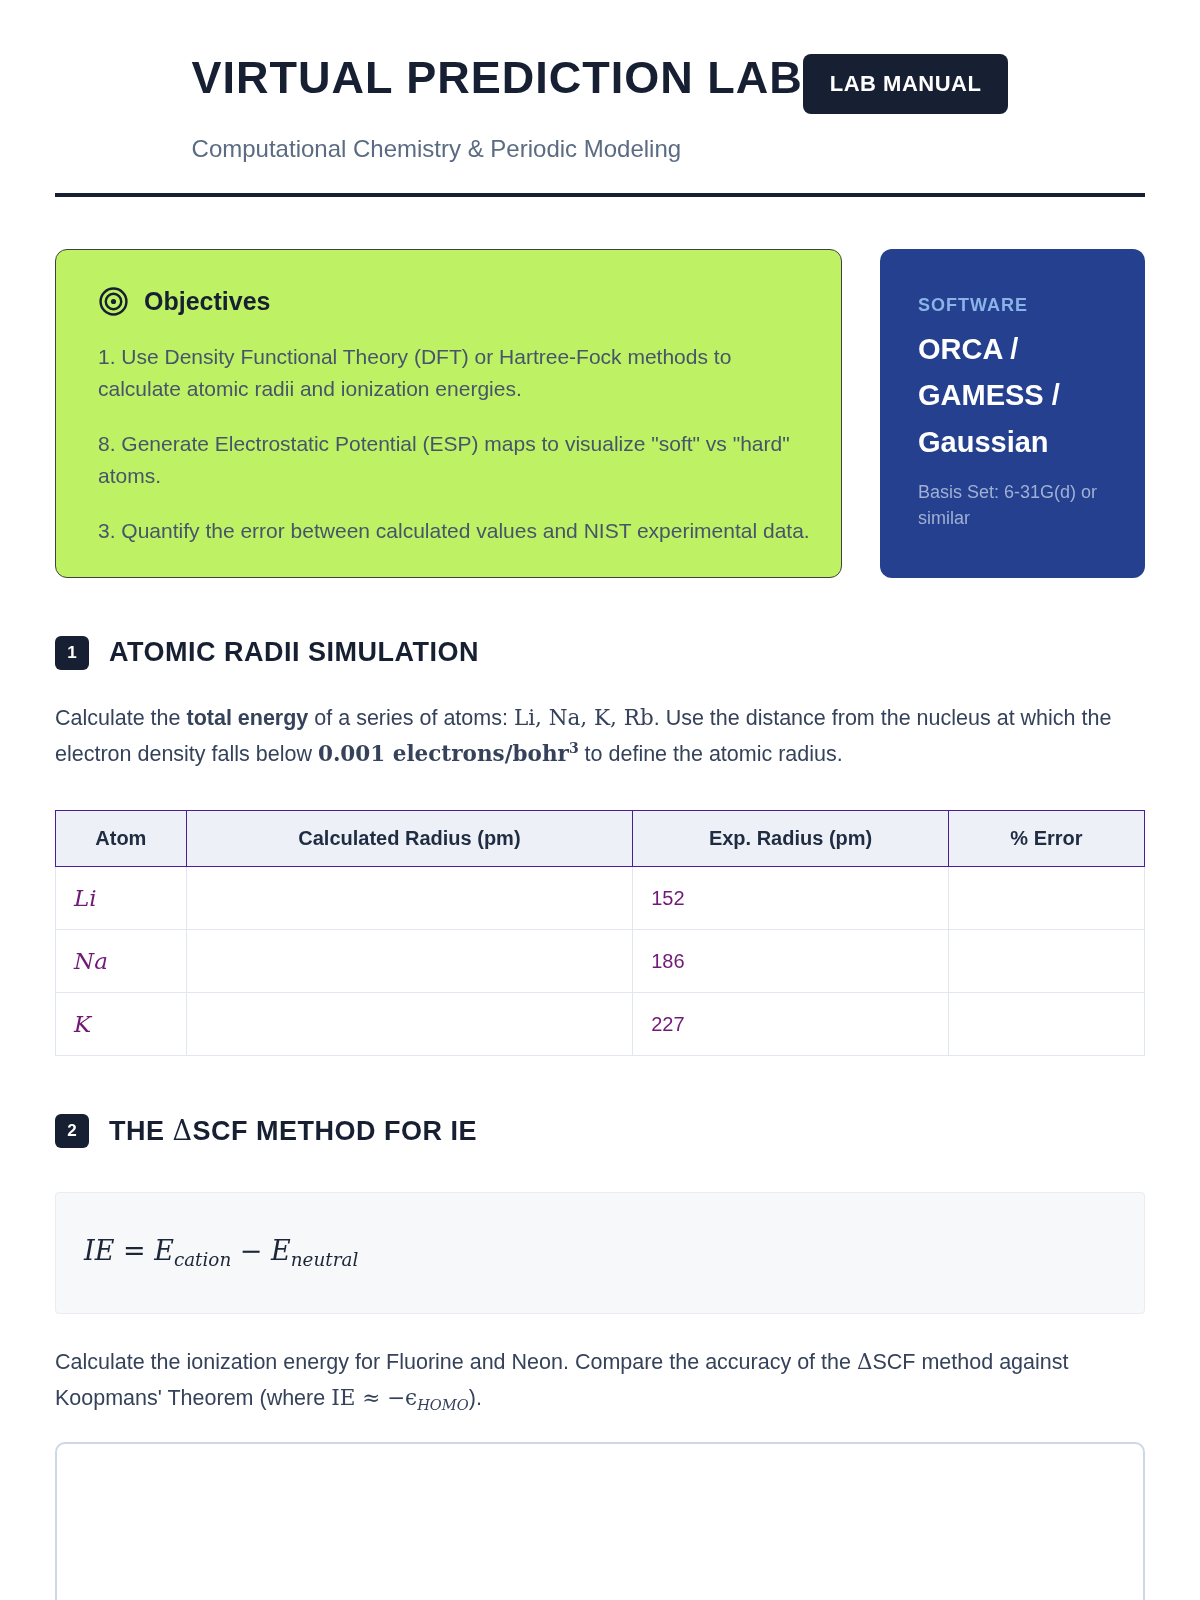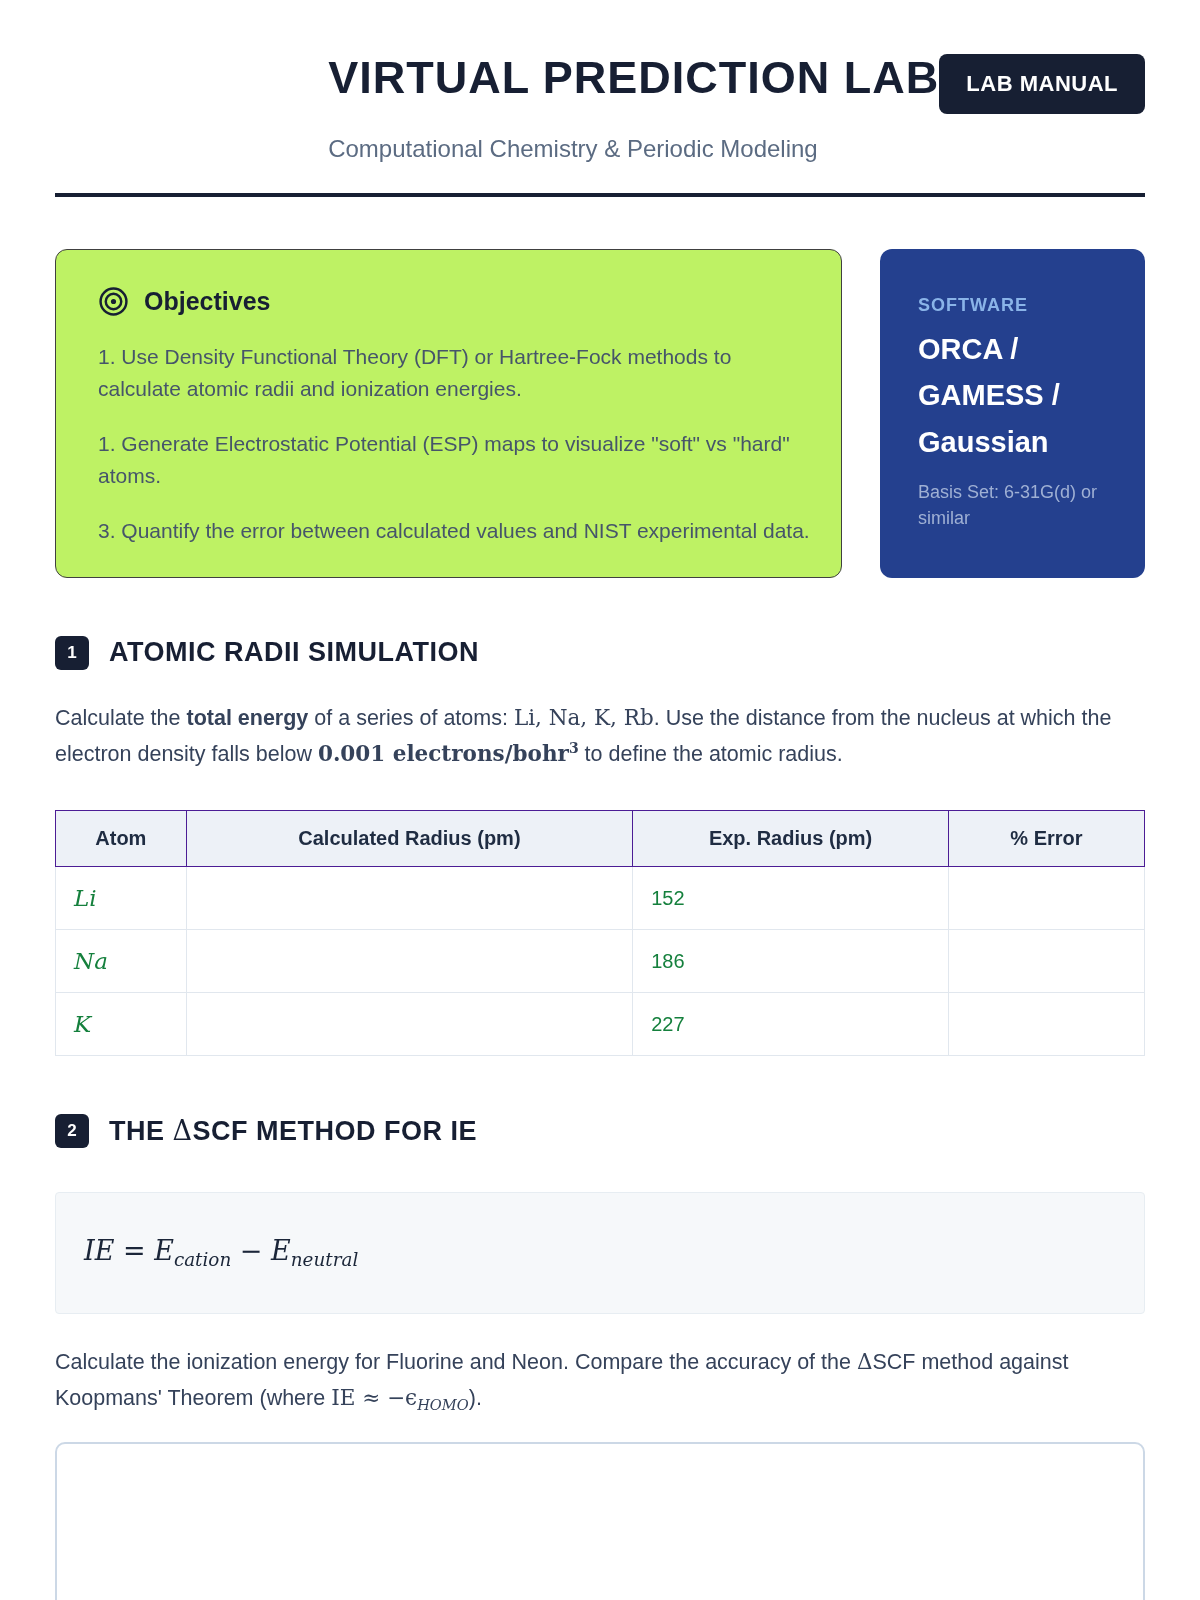--- a/index.html
+++ b/index.html
@@ -13,7 +13,7 @@
   .page { padding: 52px 55px 0 55px; }
 
   
-  .header { display: flex; justify-content: flex-end; align-items: flex-start; }
+  .header { display: flex; justify-content: center; align-items: flex-start; }
   .page-title {
     font-size: 45px; font-weight: bold; color: #171f33;
     letter-spacing: 1px;

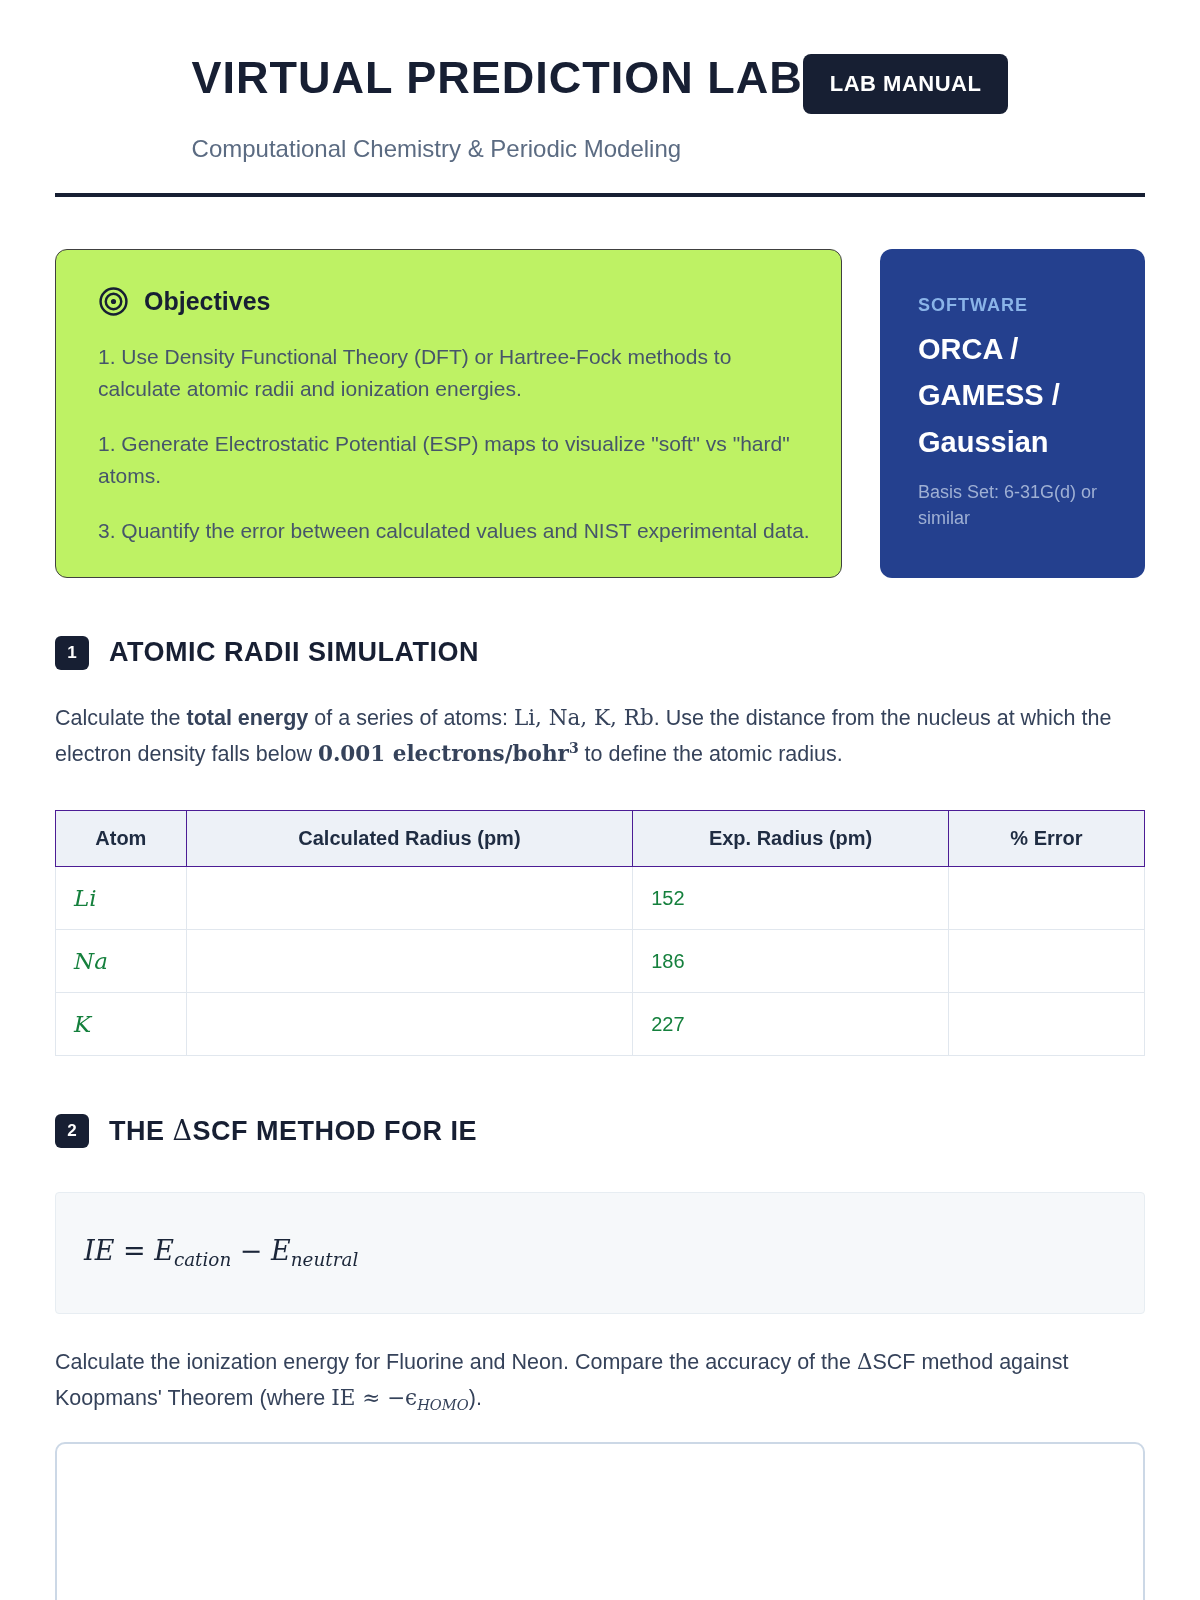--- a/index.html
+++ b/index.html
@@ -117,7 +117,7 @@
         <h2>Objectives</h2>
       </div>
       <p>1. Use Density Functional Theory (DFT) or Hartree-Fock methods to calculate atomic radii and ionization energies.</p>
-      <p>1. Generate Electrostatic Potential (ESP) maps to visualize "soft" vs "hard" atoms.</p>
+      <p>8. Generate Electrostatic Potential (ESP) maps to visualize "soft" vs "hard" atoms.</p>
       <p>3. Quantify the error between calculated values and NIST experimental data.</p>
     </section>
 

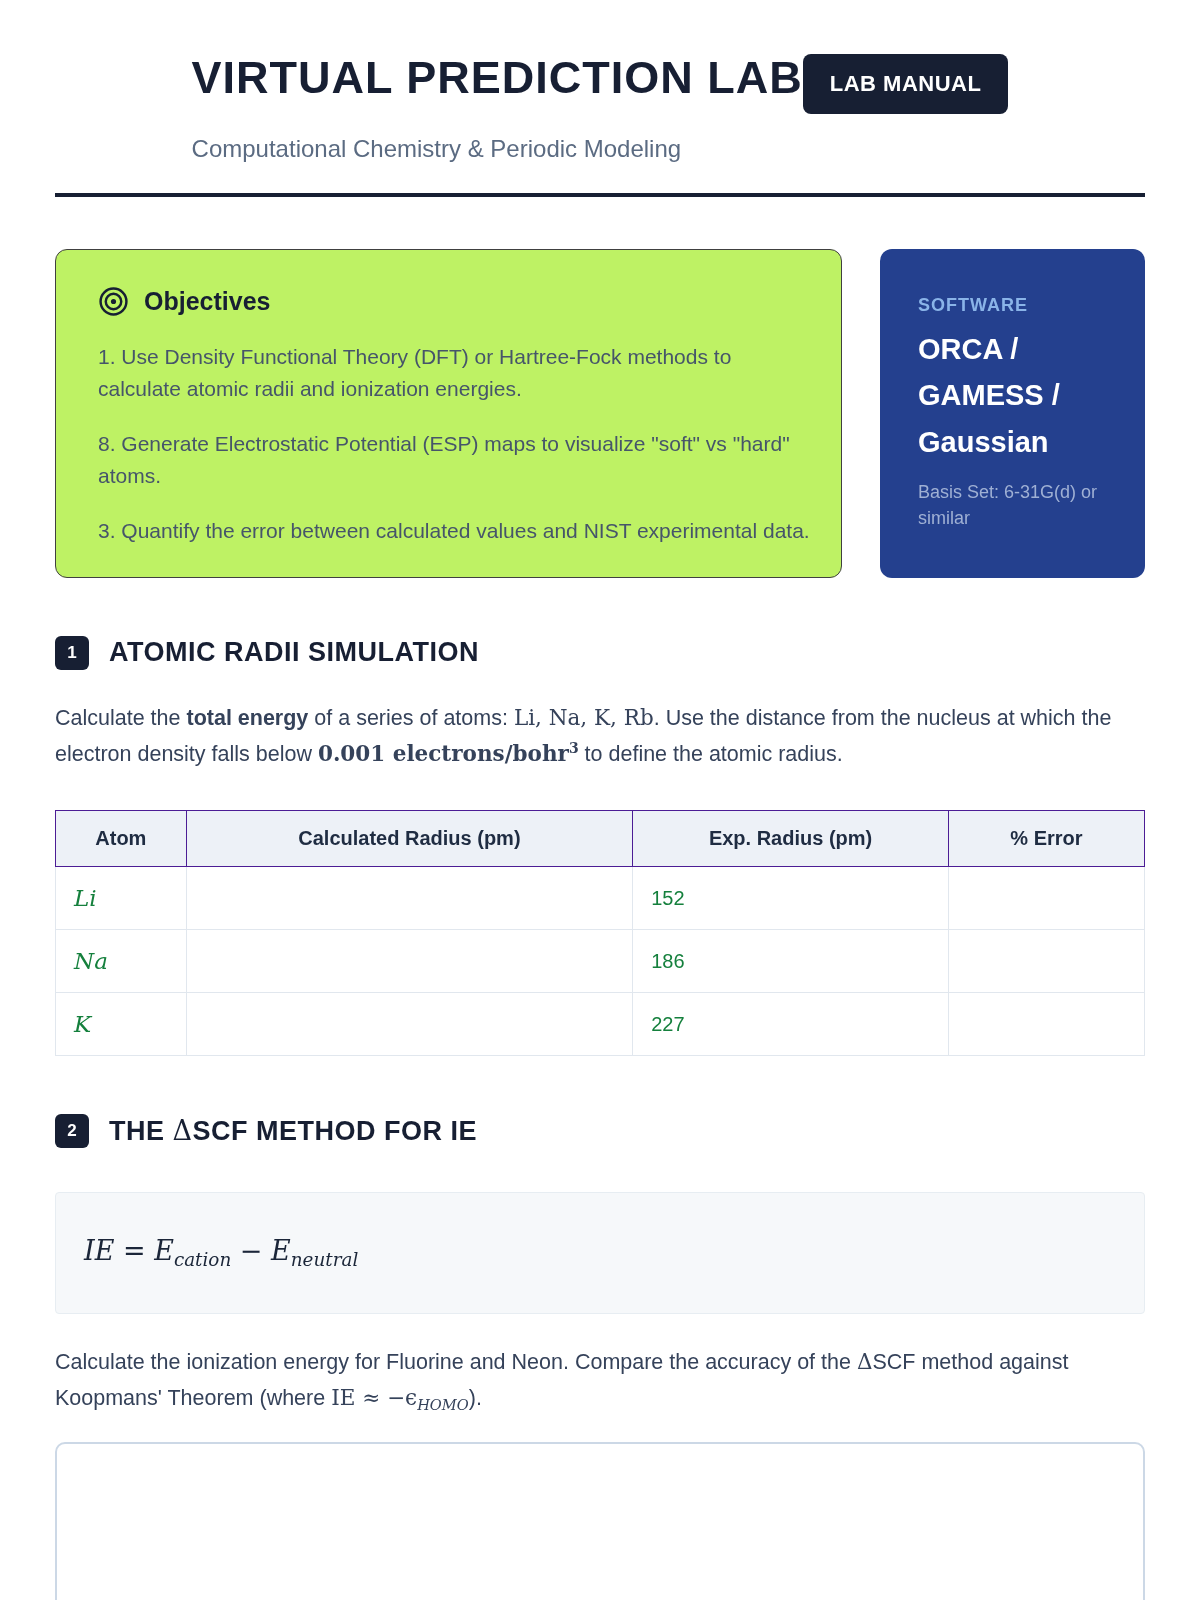--- a/index.html
+++ b/index.html
@@ -71,7 +71,7 @@
   }
   td {
     border: 1px solid #e1e7ee; padding: 14px 18px; height: 63px;
-    font-size: 20px; color: #15803d; text-align: left; background: #ffffff;
+    font-size: 20px; color: #701a75; text-align: left; background: #ffffff;
   }
   td.atom-cell { font-family: "DejaVu Serif", serif; font-style: italic; font-size: 23px; }
 

